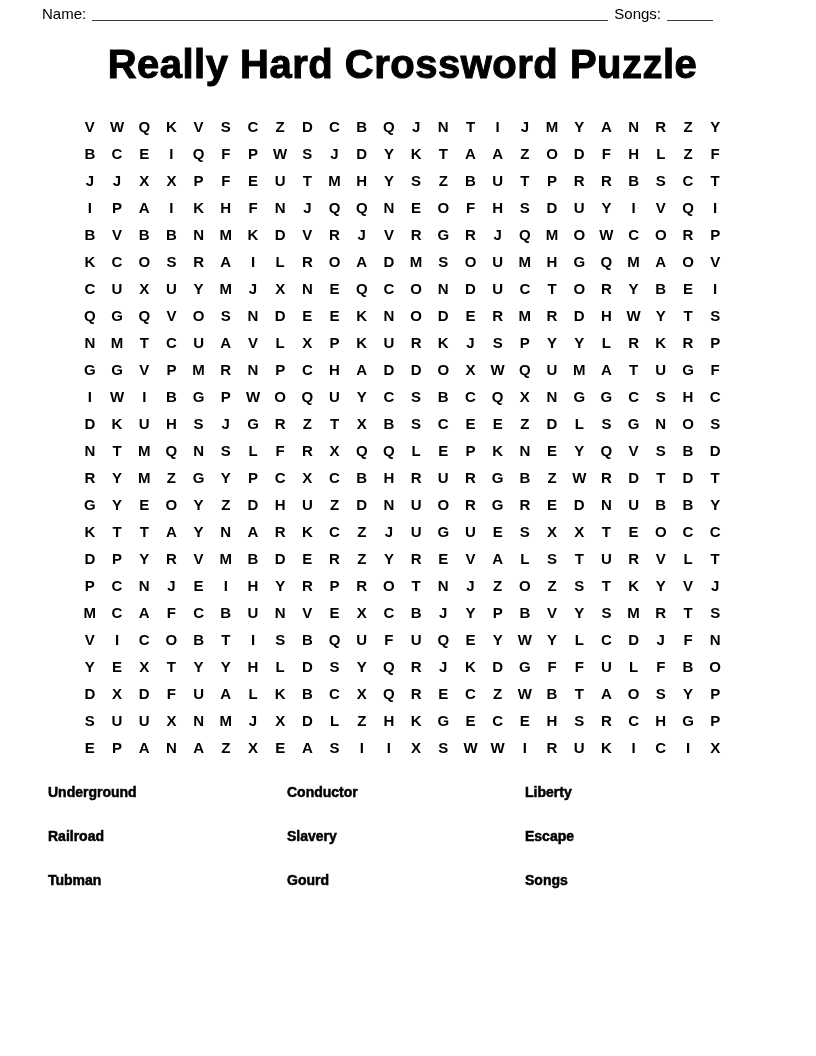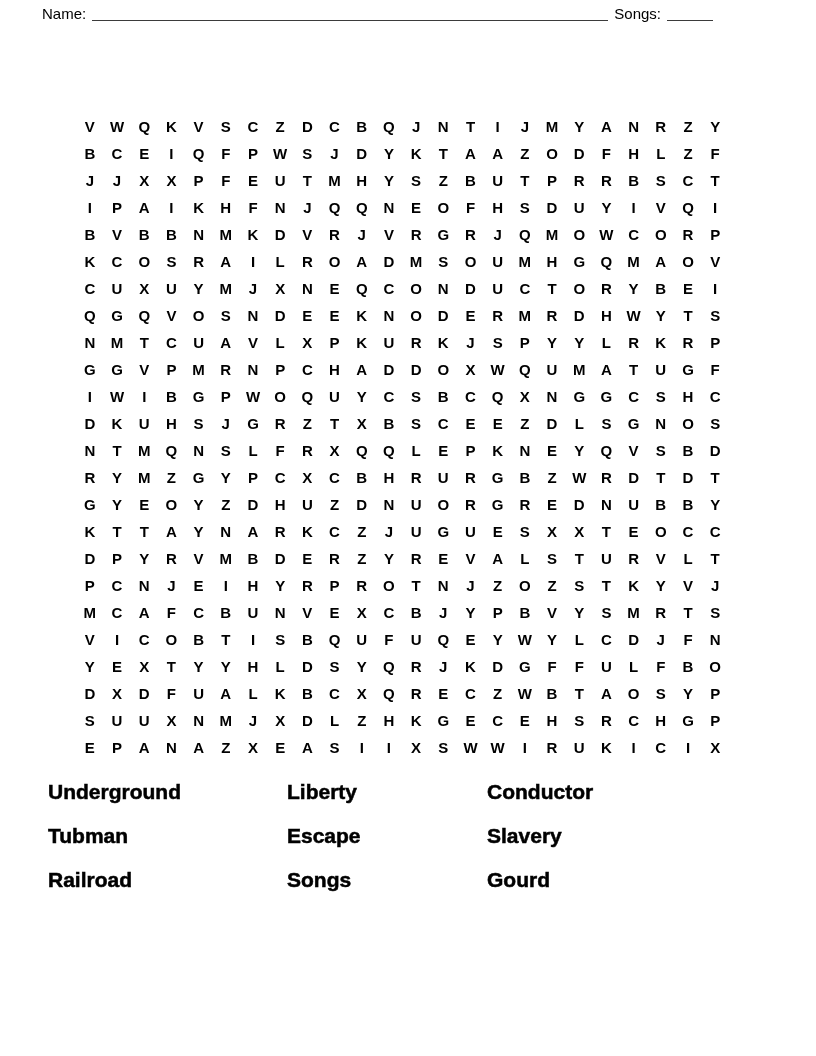--- a/index.html
+++ b/index.html
@@ -102,6 +102,7 @@
     <span class="date-rule"></span>
   </div>
 
+  <h1 class="title">Really Hard Crossword Puzzle</h1>
 
   <div class="grid" id="letter-grid">
       <div class="grid-row">

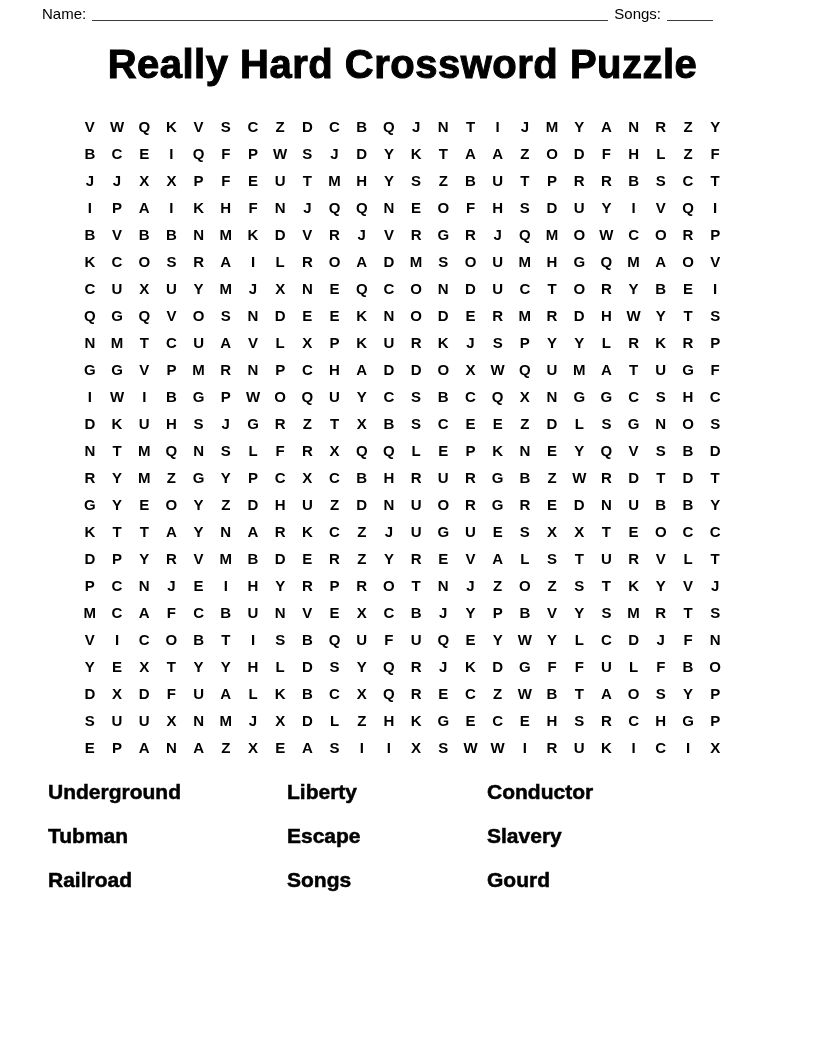--- a/index.html
+++ b/index.html
@@ -85,7 +85,7 @@
   .word-item {
     height: 44px;
     line-height: 44px;
-    font-size: 21px;
+    font-size: 14px;
     font-weight: 700;
     -webkit-text-stroke: 0.5px #000;
   }

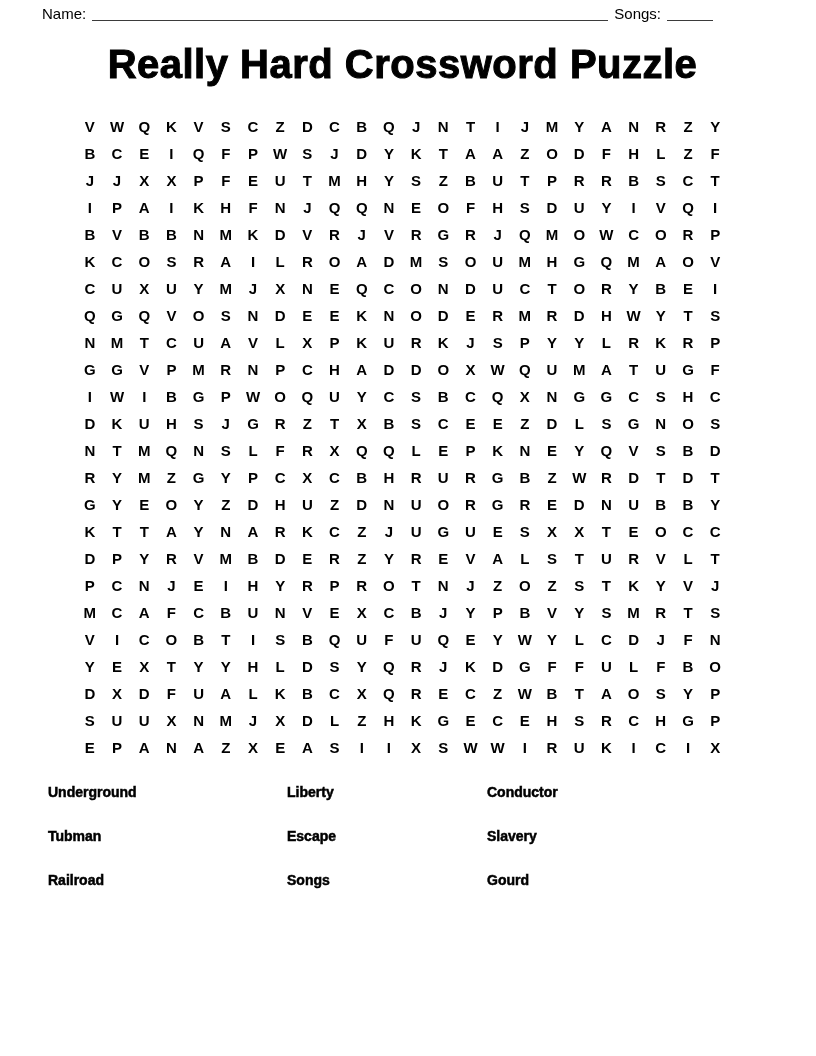--- a/index.html
+++ b/index.html
@@ -737,15 +737,15 @@
         <div class="word-item">Tubman</div>
         <div class="word-item">Railroad</div>
       </div>
+      <div class="word-col word-col-2">
+        <div class="word-item">Conductor</div>
+        <div class="word-item">Slavery</div>
+        <div class="word-item">Gourd</div>
+      </div>
       <div class="word-col word-col-3">
         <div class="word-item">Liberty</div>
         <div class="word-item">Escape</div>
         <div class="word-item">Songs</div>
-      </div>
-      <div class="word-col word-col-2">
-        <div class="word-item">Conductor</div>
-        <div class="word-item">Slavery</div>
-        <div class="word-item">Gourd</div>
       </div>
     </div>
 

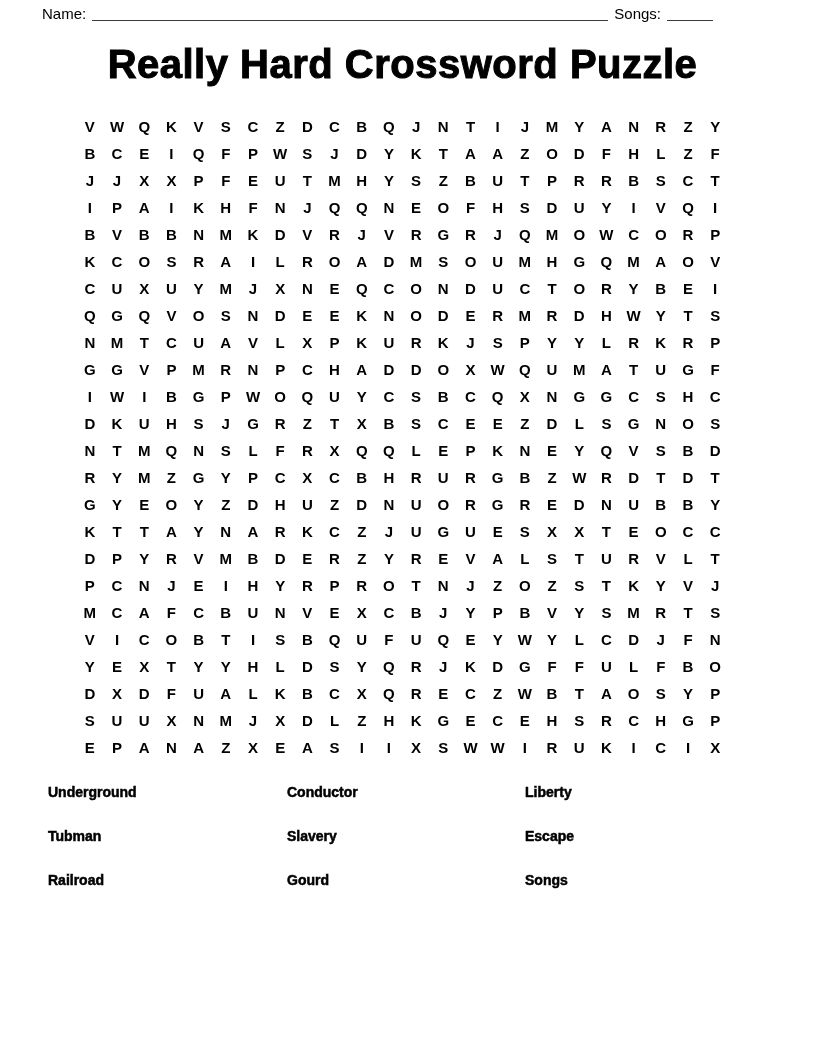--- a/index.html
+++ b/index.html
@@ -734,8 +734,8 @@
   <div class="words" id="word-list">
       <div class="word-col word-col-1">
         <div class="word-item">Underground</div>
+        <div class="word-item">Railroad</div>
         <div class="word-item">Tubman</div>
-        <div class="word-item">Railroad</div>
       </div>
       <div class="word-col word-col-2">
         <div class="word-item">Conductor</div>

